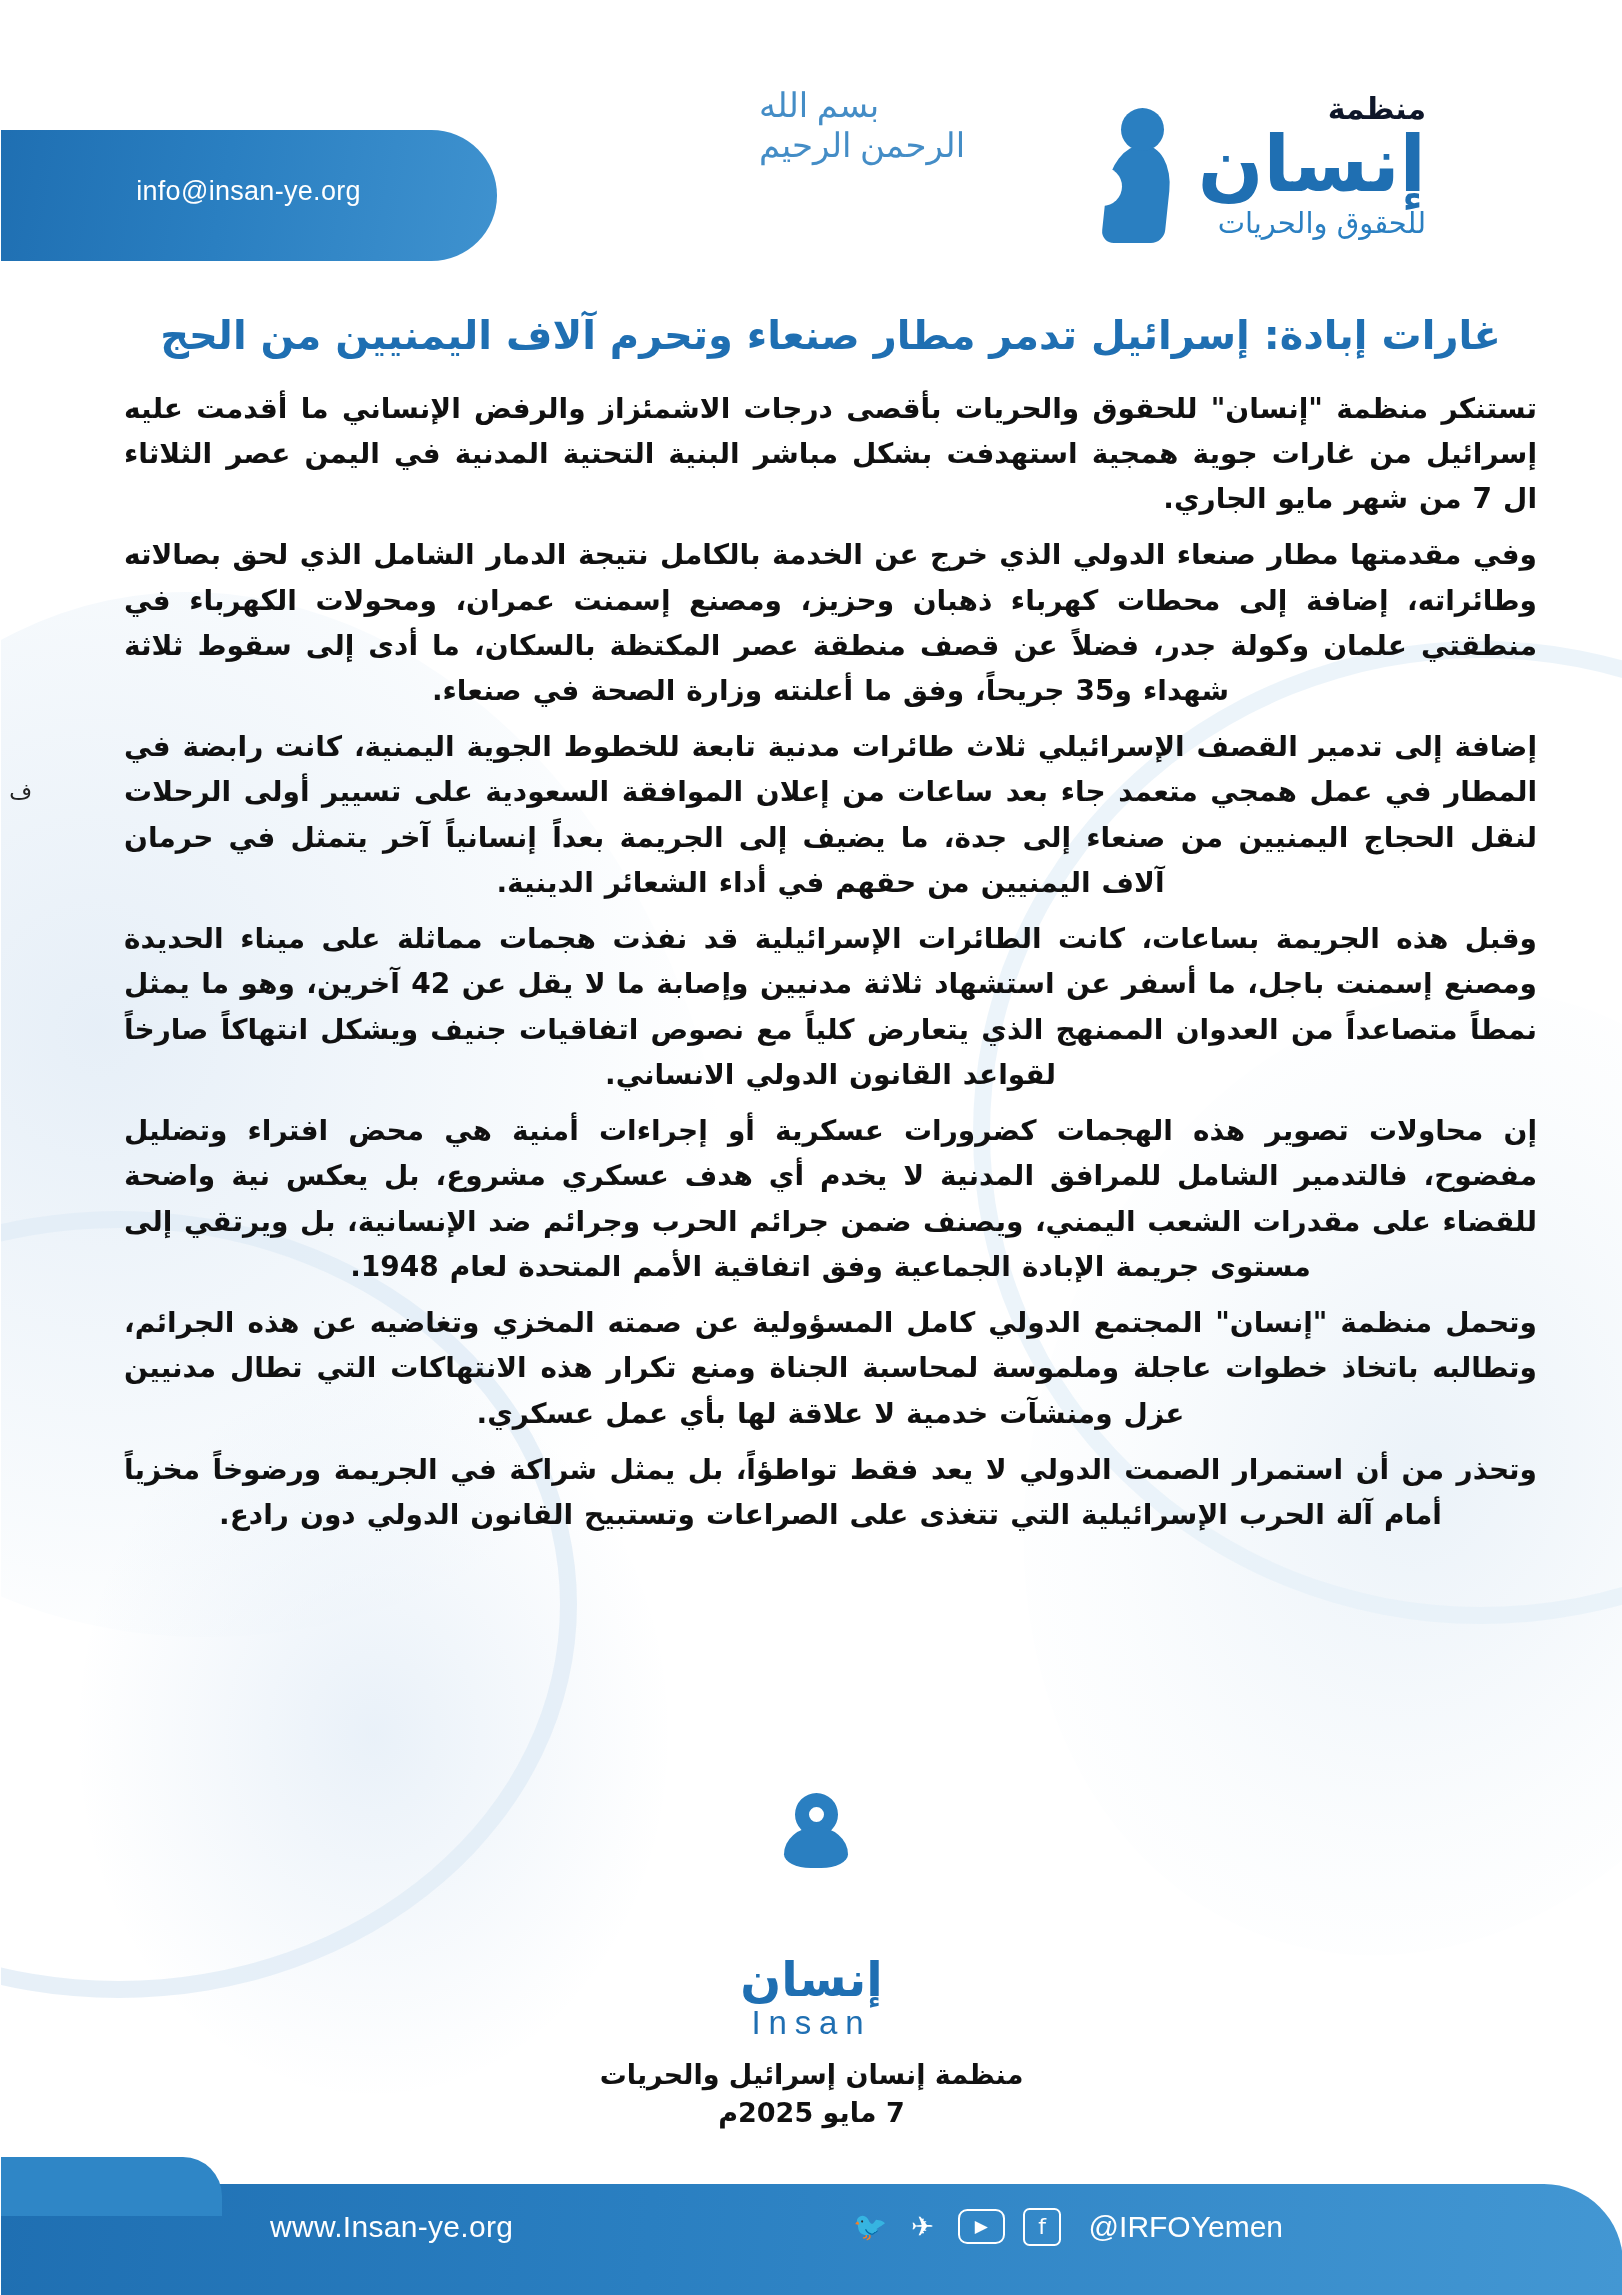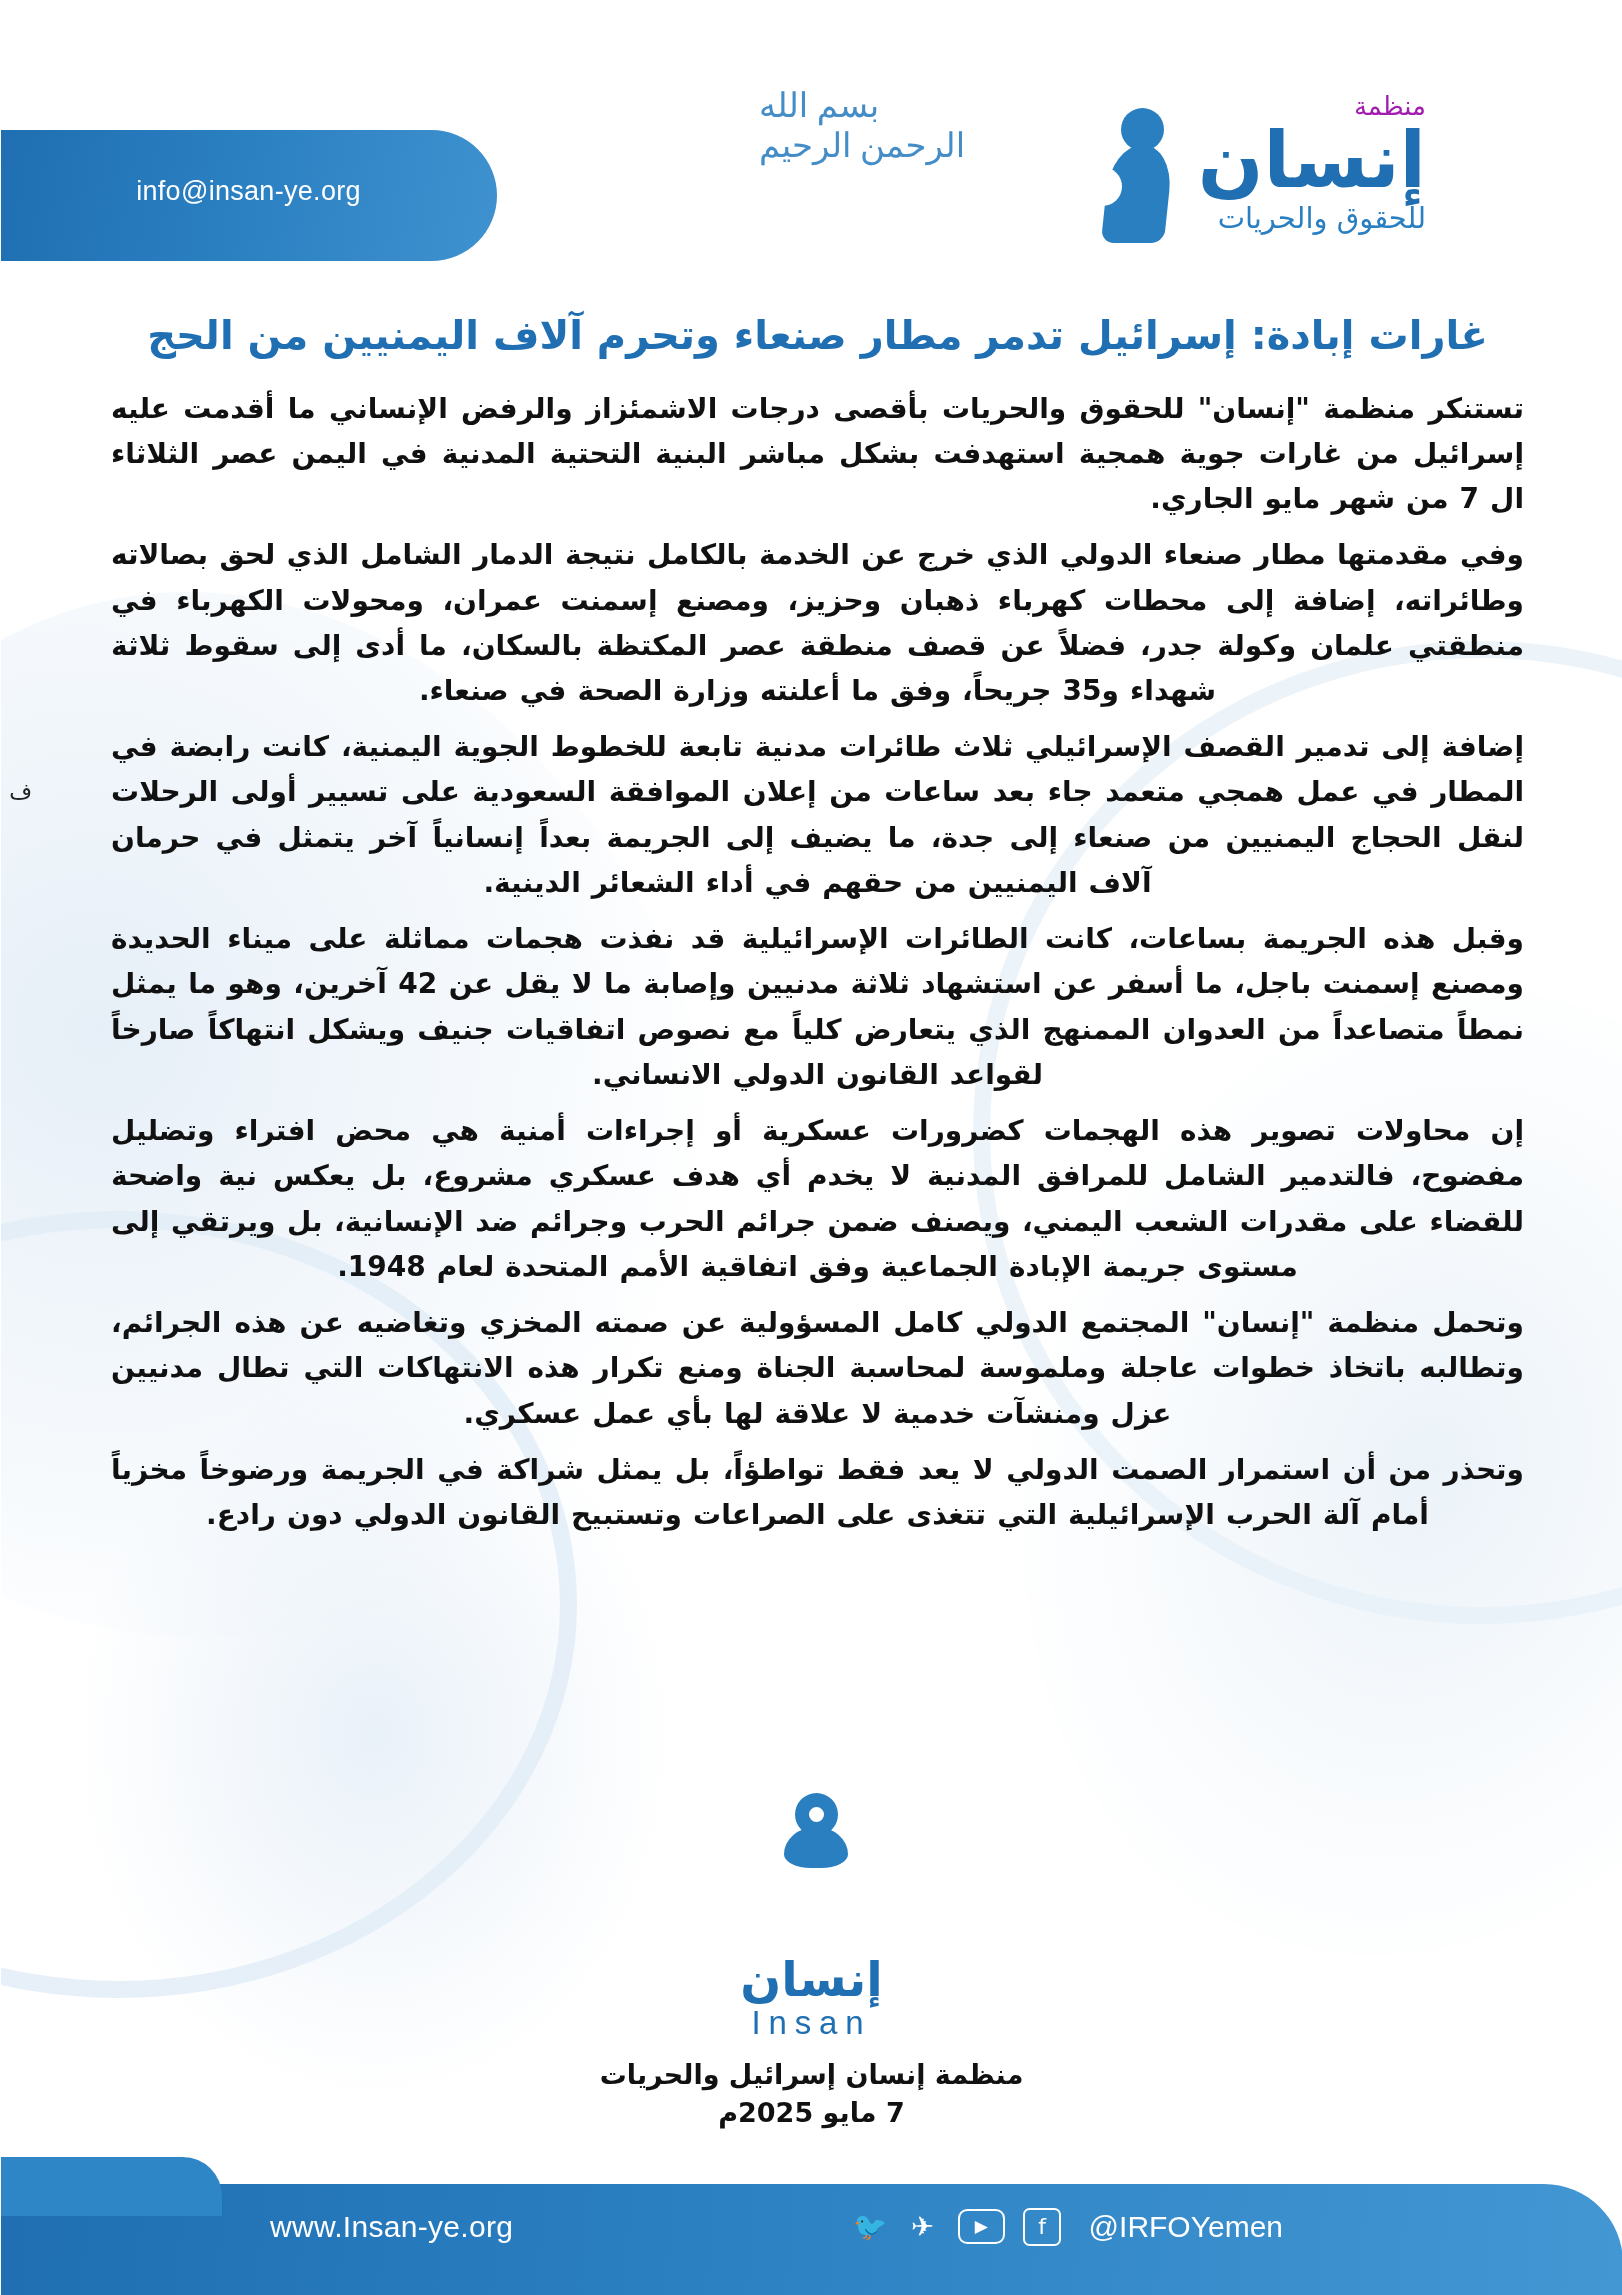--- a/index.html
+++ b/index.html
@@ -119,10 +119,10 @@
     width: 327px;
   }
   .logo-top {
-    color: #a21caf;
-    font-size: 26px;
+    color: #0f172a;
+    font-size: 30px;
     line-height: 1.1;
-    font-weight: normal;
+    font-weight: bold;
   }
   .logo-big {
     color: #1f6fb2;

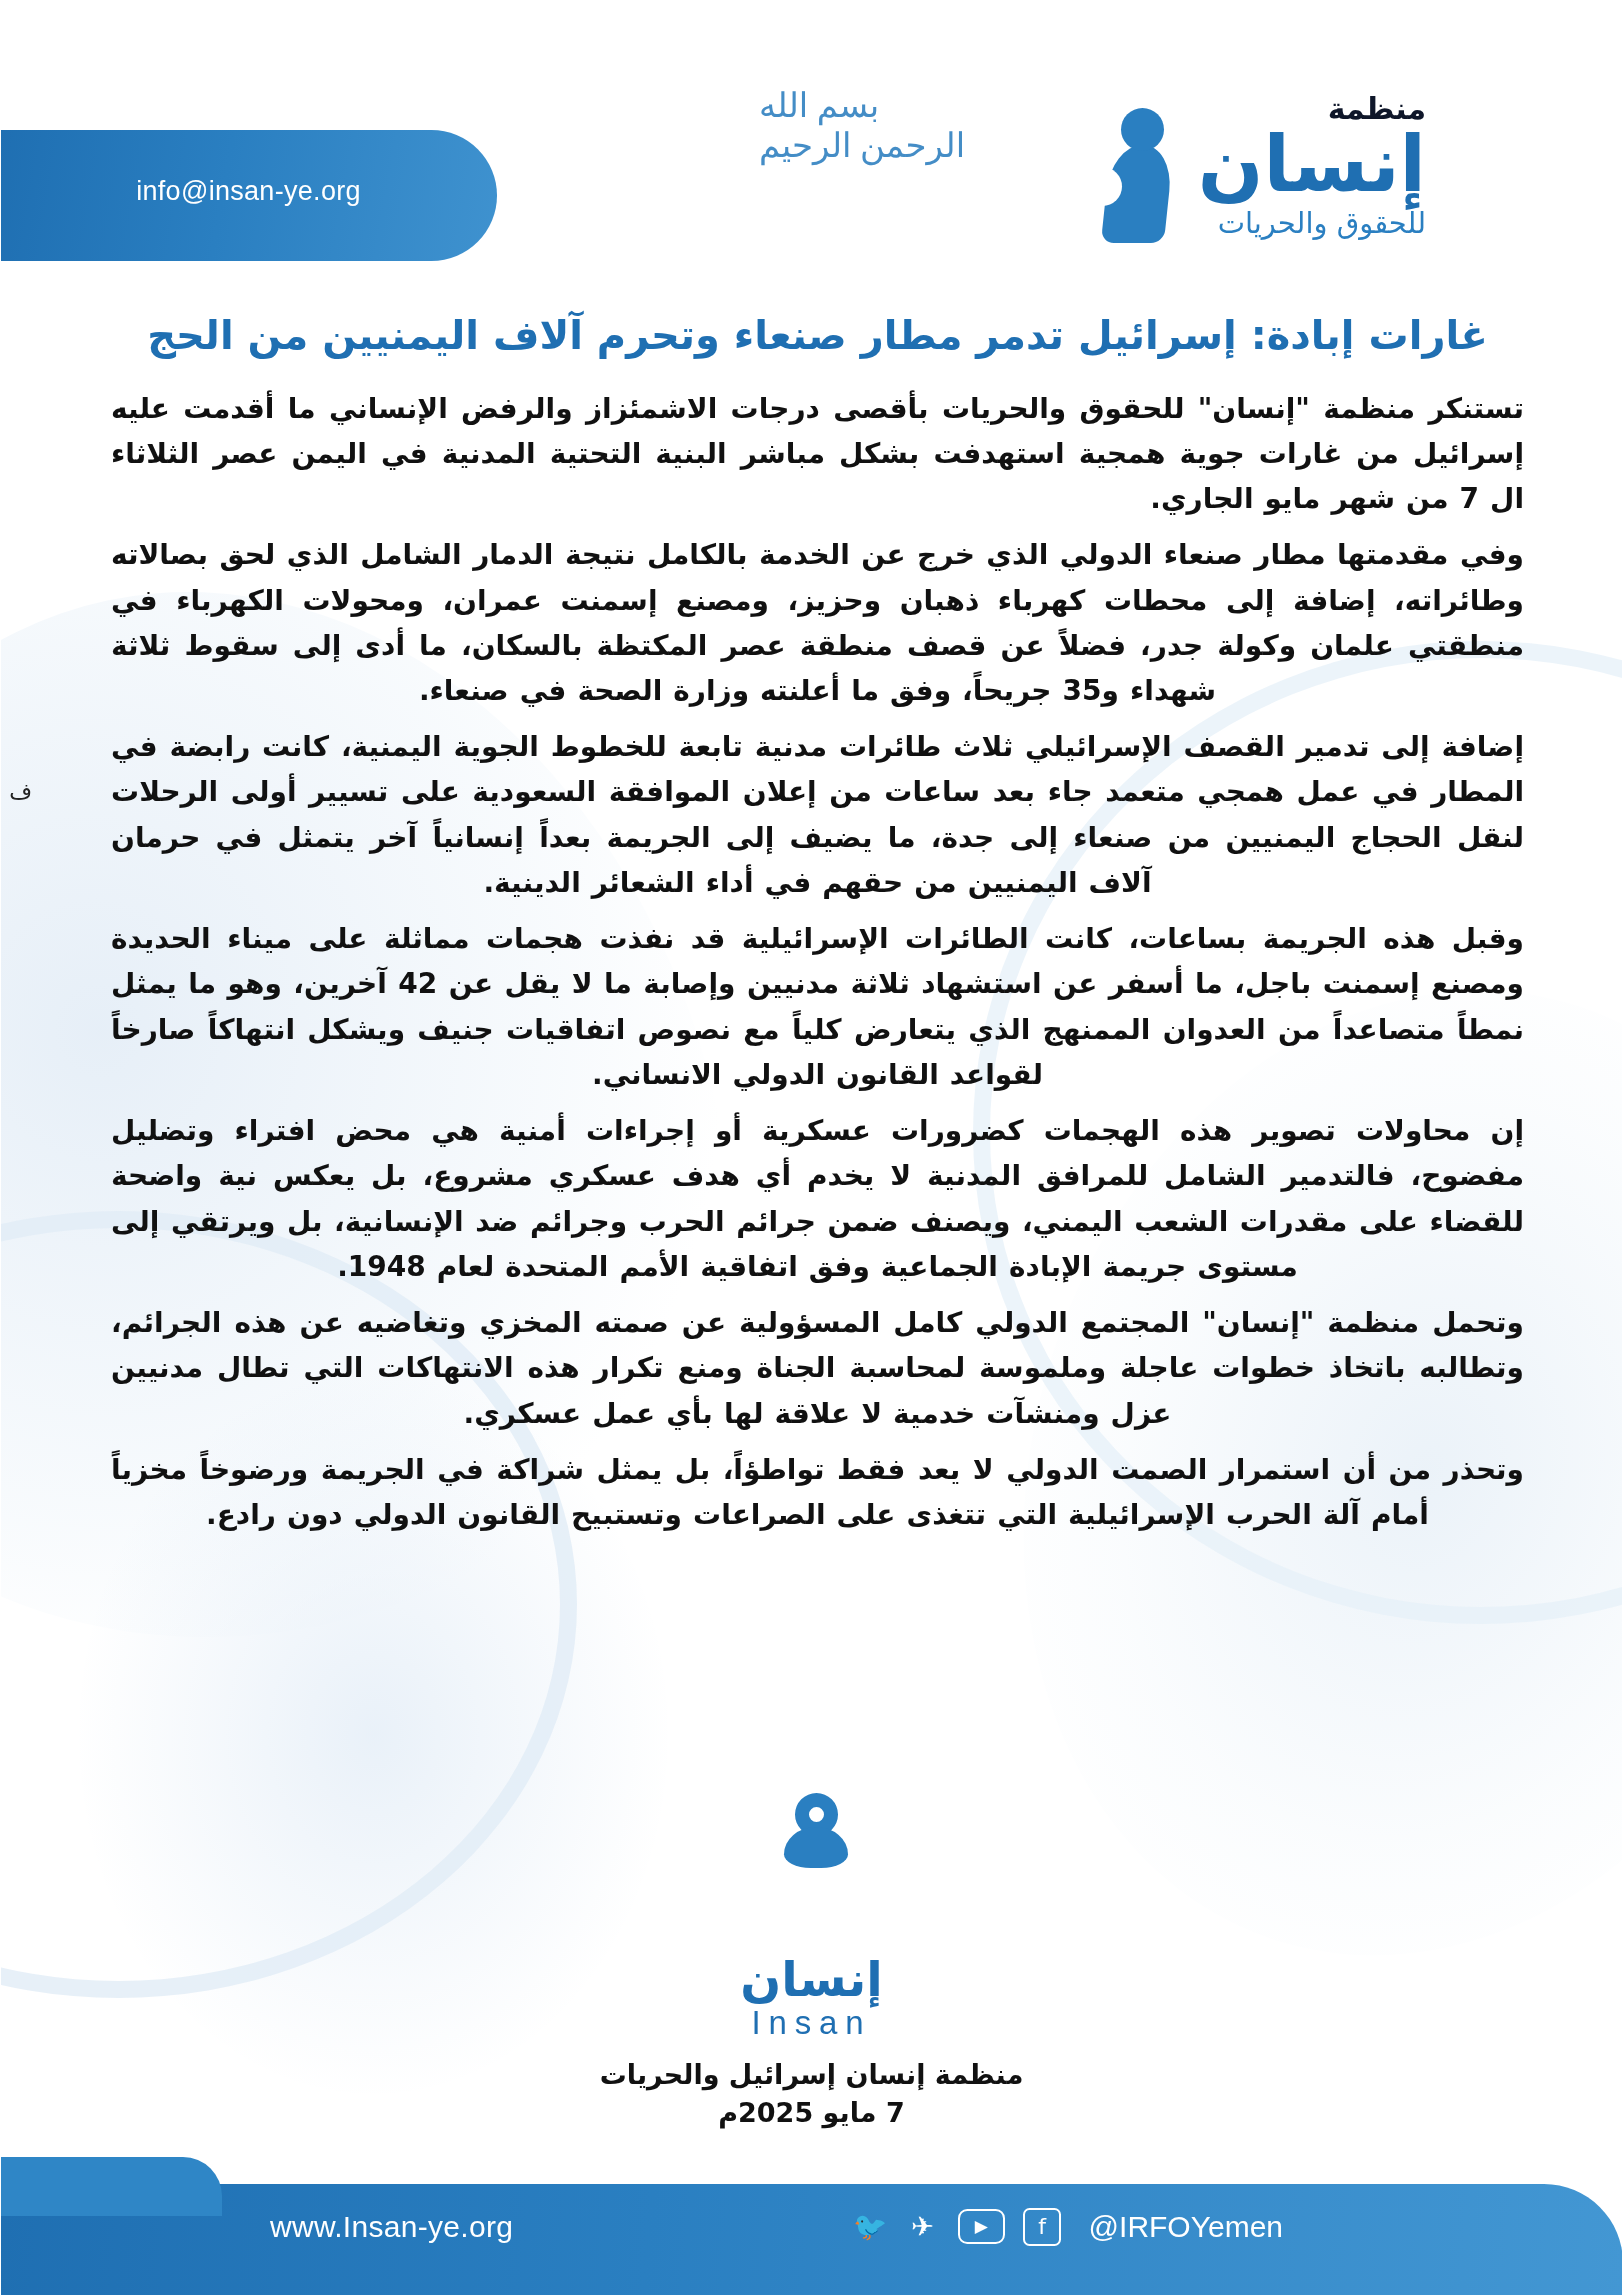--- a/index.html
+++ b/index.html
@@ -177,7 +177,7 @@
   .content {
     position: absolute;
     top: 308px;
-    left: 111px;
+    left: 124px;
     width: 1413px;
     z-index: 2;
     direction: rtl;

